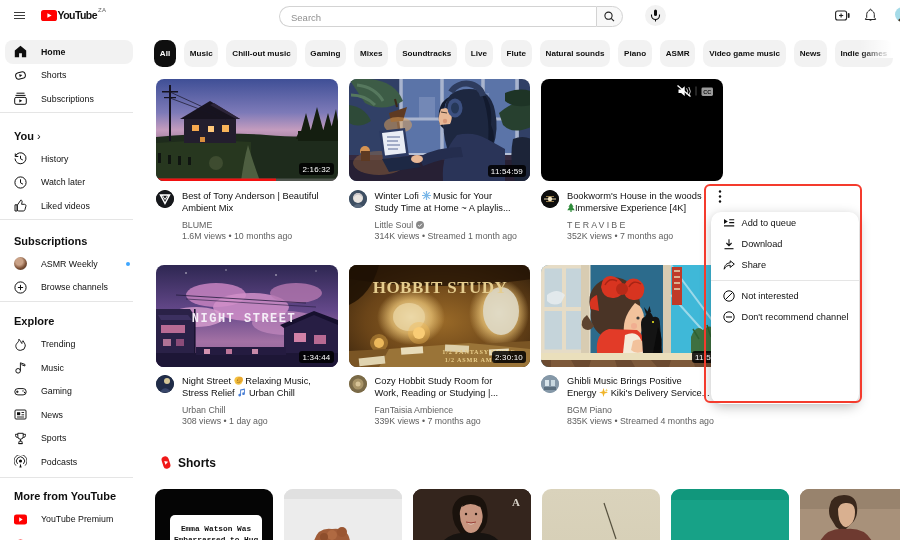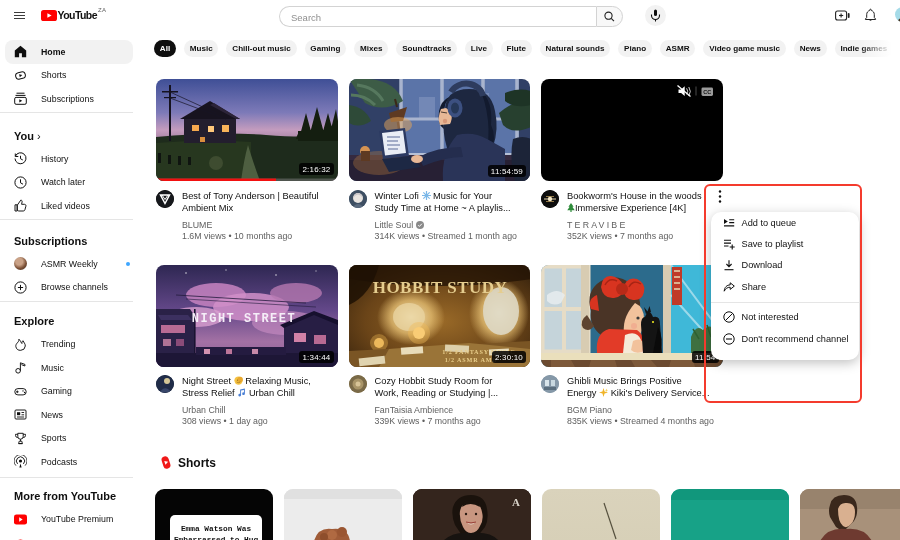--- a/index.html
+++ b/index.html
@@ -34,7 +34,7 @@
 
 
 #chips { left:154px; top:39.5px; height:17px; display:flex; gap:8px; }
-.chip { height:17px; border-radius:8.5px; background:#f2f2f2; color:#0f0f0f;
+.chip { height:27px; border-radius:8.5px; background:#f2f2f2; color:#0f0f0f;
   font-size:8.1px; font-weight:bold; display:flex; align-items:center; padding:0 5.8px; white-space:nowrap; }
 .chip.on { background:#0f0f0f; color:#fff; }
 #chipfade { left:860px; top:38px; width:40px; height:20px;

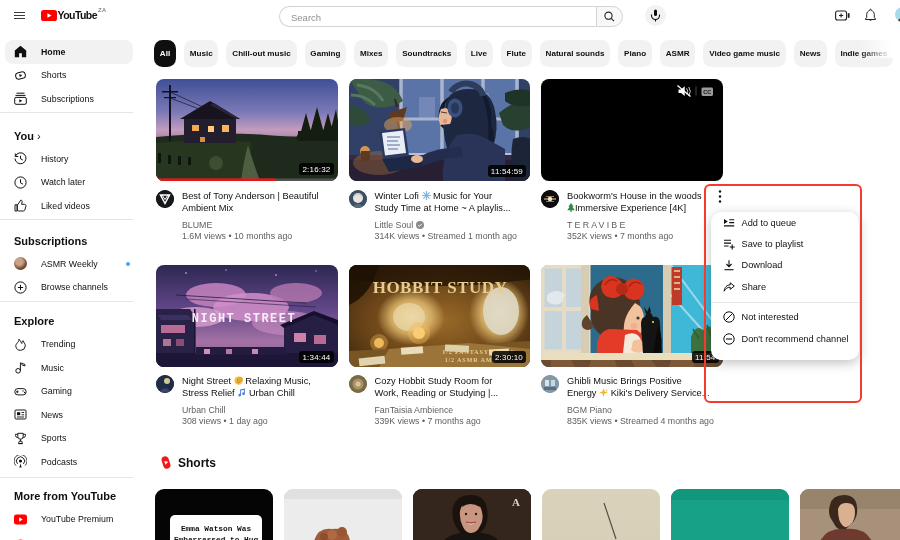--- a/index.html
+++ b/index.html
@@ -49,7 +49,7 @@
 .meta { position:absolute; font-size:8.8px; color:#606060; line-height:11px; }
 
 
-#menucard { left:711px; top:212px; width:148px; height:148px; background:#fff; border-radius:10px;
+#menucard { left:711px; top:212px; width:148px; height:192px; background:#fff; border-radius:10px;
   box-shadow:0 3px 12px rgba(0,0,0,0.25); z-index:40; }
 .mitem { height:21.4px; display:flex; align-items:center; }
 .mitem .mi { width:12px; height:12px; margin-left:12px; flex:none; }

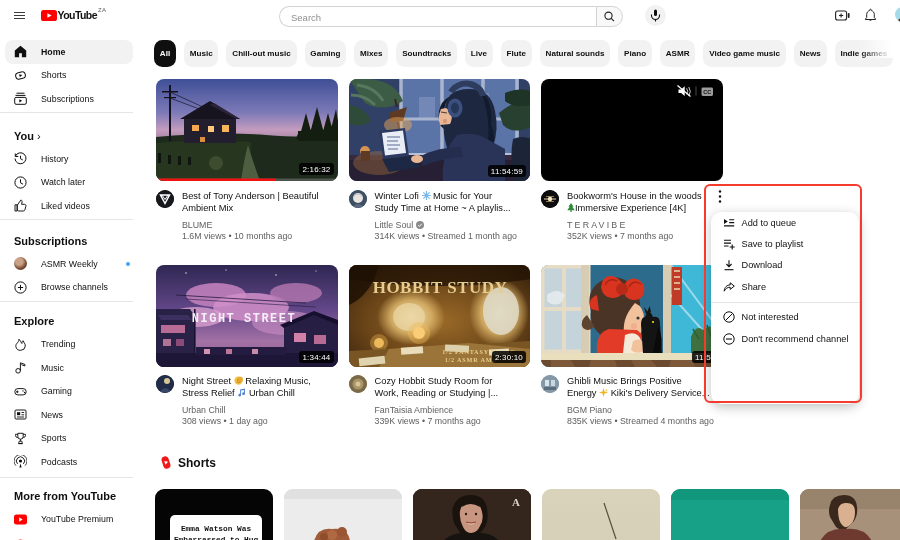--- a/index.html
+++ b/index.html
@@ -620,13 +620,6 @@
   </div>
   <div class="mitem">
     <svg class="mi" viewBox="0 0 12 12">
-        <path d="M1 2.2 H8 M1 5.1 H8 M1 8 H5.5" stroke="#0f0f0f" stroke-width="1.1"></path>
-        <path d="M9.2 6.5 V11.5 M6.7 9 H11.7" stroke="#0f0f0f" stroke-width="1.1"></path>
-      </svg>
-    <span class="ml">Save to playlist</span>
-  </div>
-  <div class="mitem">
-    <svg class="mi" viewBox="0 0 12 12">
         <path d="M6 1.2 V7.2 M3.4 5 L6 7.6 L8.6 5" fill="none" stroke="#0f0f0f" stroke-width="1.1"></path>
         <path d="M1.5 10.7 H10.5" stroke="#0f0f0f" stroke-width="1.1"></path>
       </svg>

